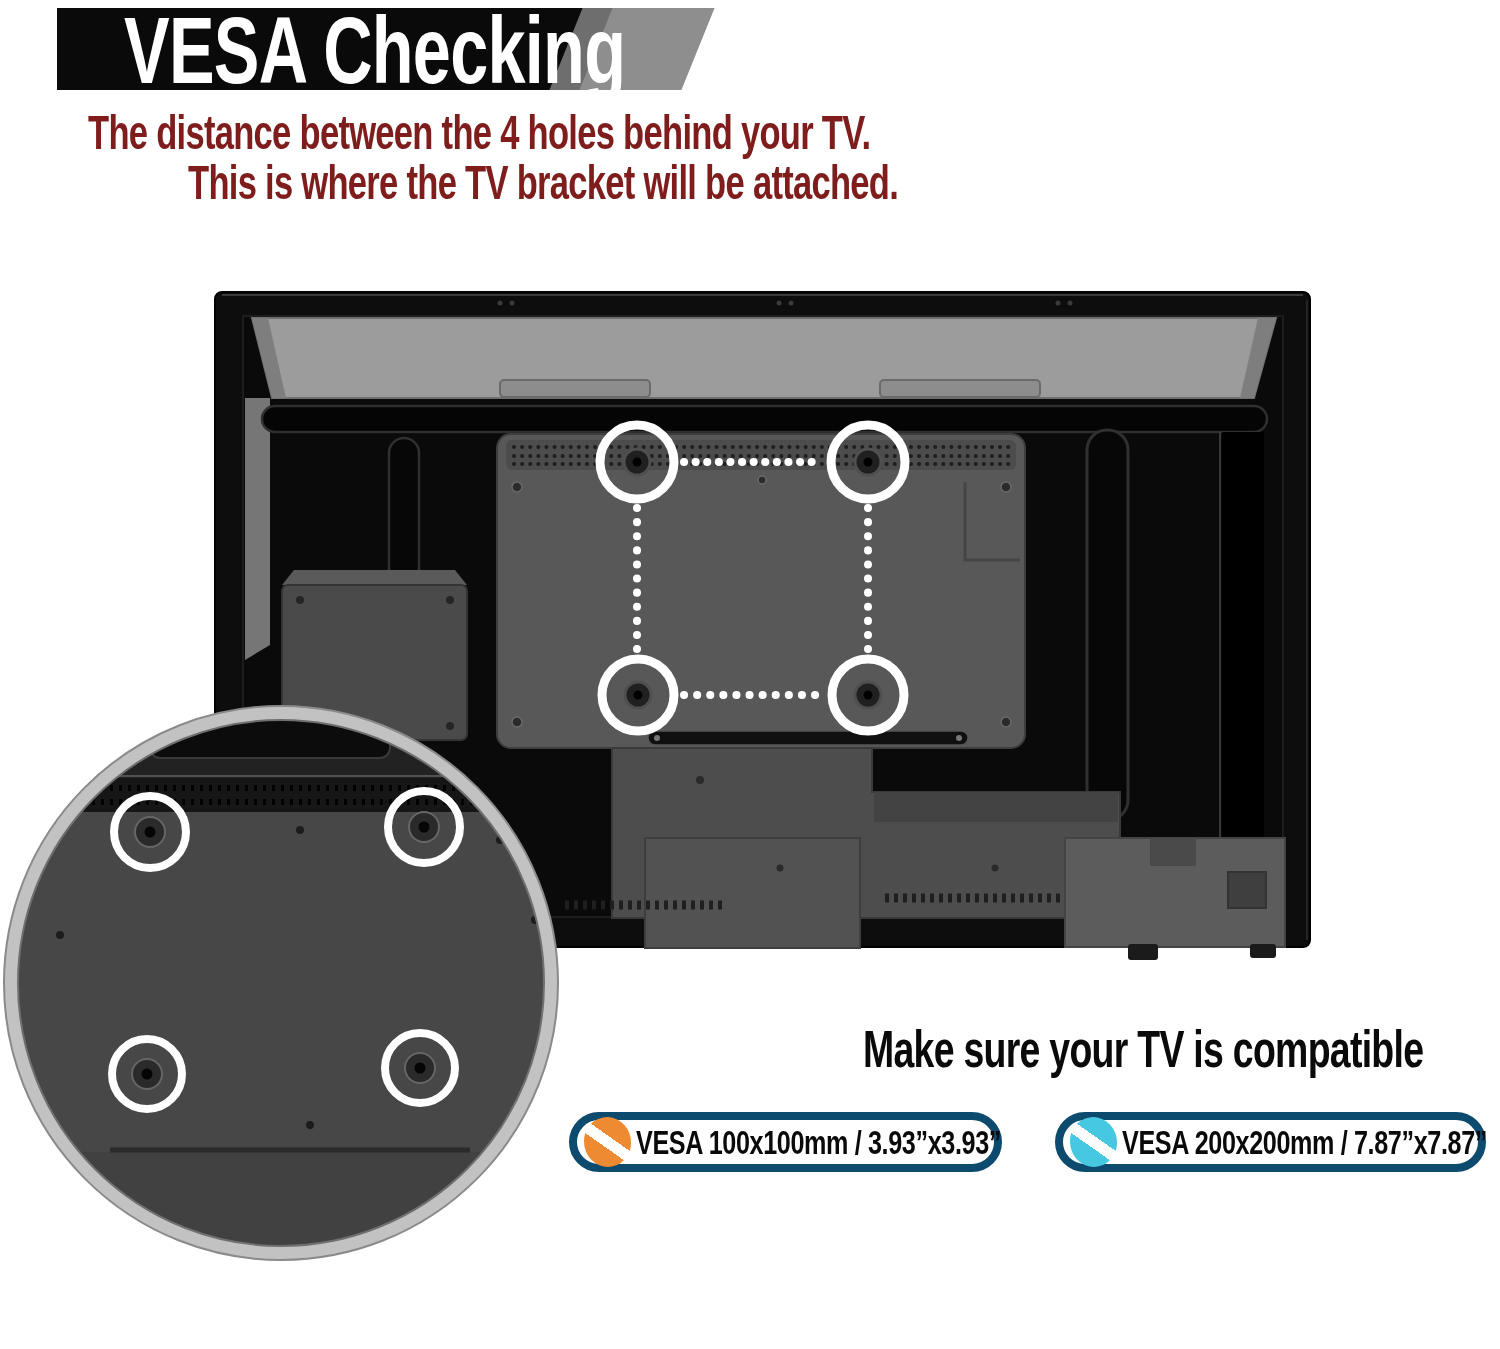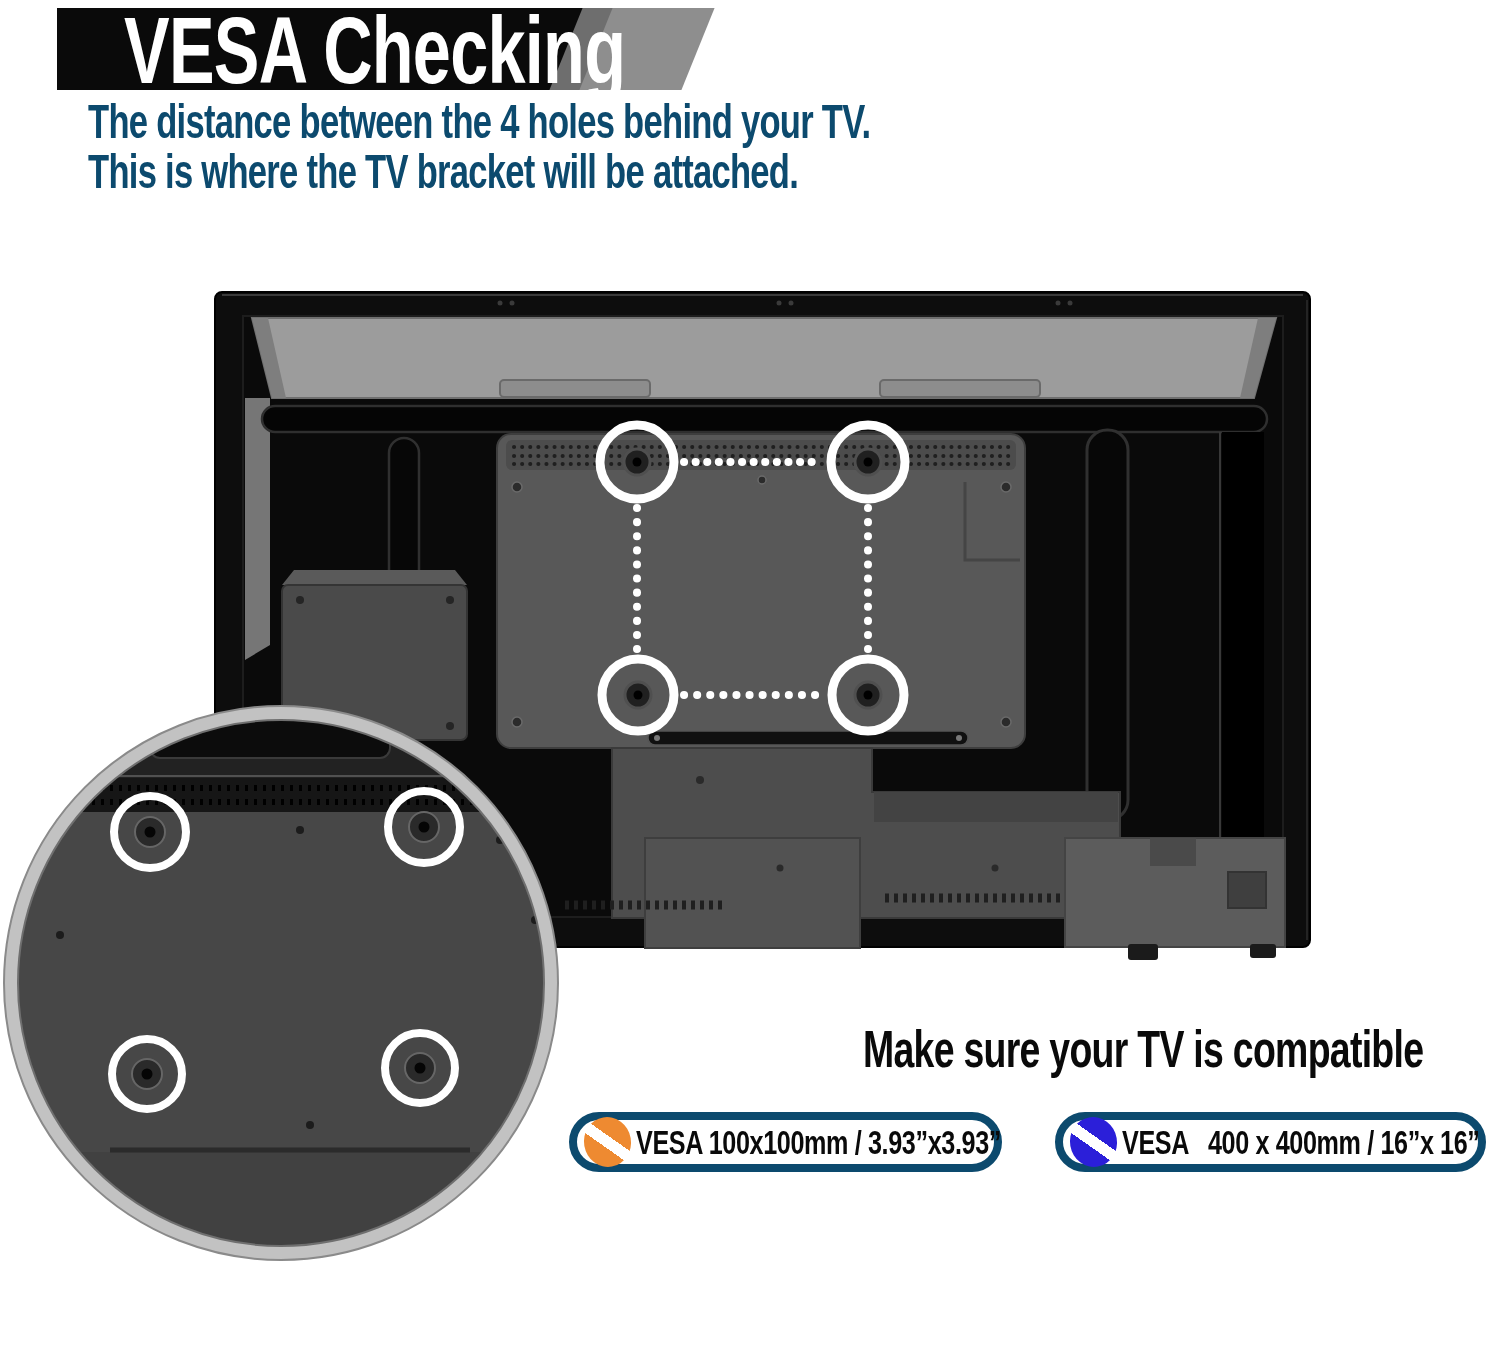--- a/index.html
+++ b/index.html
@@ -19,7 +19,7 @@
   .accent-dark{left:566px;width:44px;background:#6e6e6e;}
   .accent-light{left:596px;width:102px;background:#8e8e8e;}
   .title-text{left:124px;top:8px;height:82px;line-height:84px;font-size:95px;color:#ffffff;}
-  .subtitle{left:88px;top:97px;color:#0c4a6e;}
+  .subtitle{left:88px;top:108px;color:#7f1d1d;text-align:right;}
   .subtitle .line{height:50px;line-height:50px;font-size:48px;}
   
   .compat-heading{left:863px;top:1020px;font-size:52px;color:#0a0a0a;line-height:58px;}

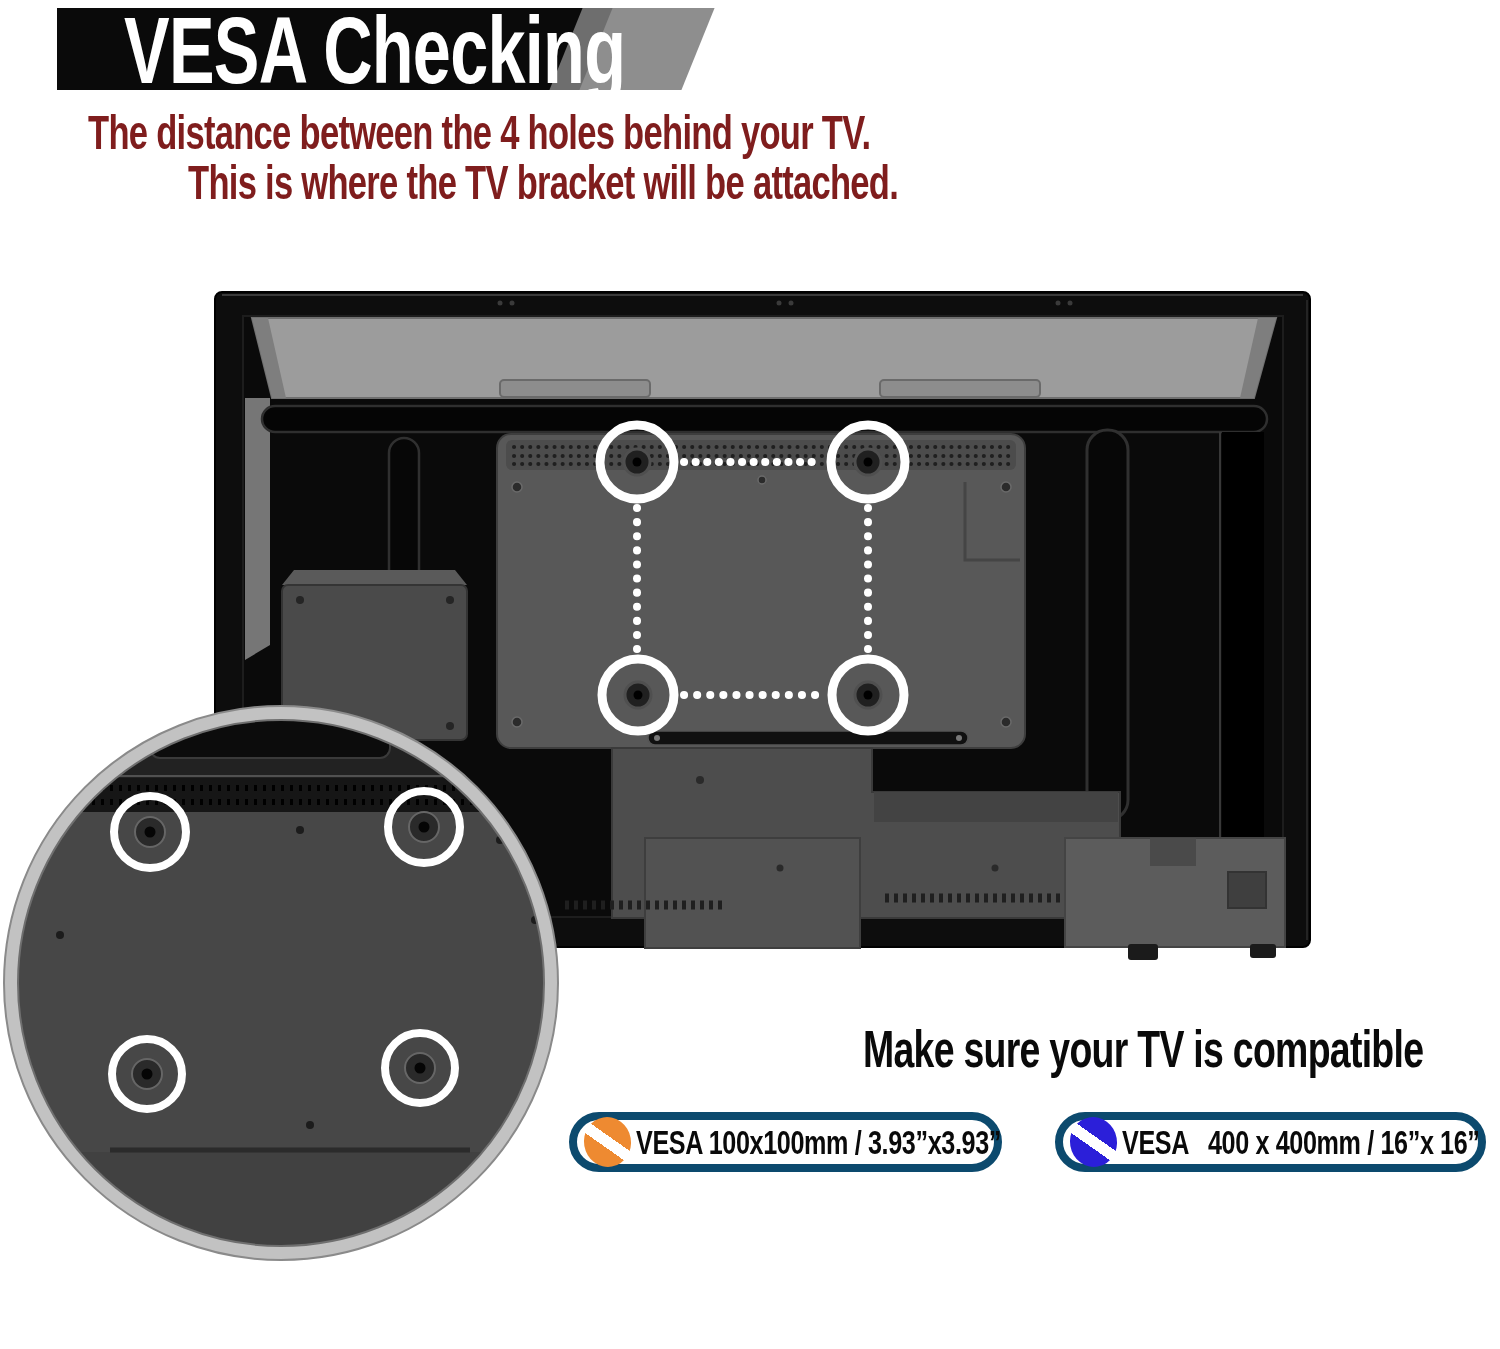--- a/index.html
+++ b/index.html
@@ -256,6 +256,10 @@
     <span class="badge-label">VESA 100x100mm / 3.93”x3.93”</span>
   </div>
   <div class="pill">
+    <span class="badge-icon" style="--c: #46C7E2;"></span>
+    <span class="badge-label">VESA 200x200mm / 7.87”x7.87”</span>
+  </div>
+  <div class="pill">
     <span class="badge-icon" style="--c: #2B1FD9;"></span>
     <span class="badge-label">VESA   400 x 400mm / 16”x 16”</span>
   </div>

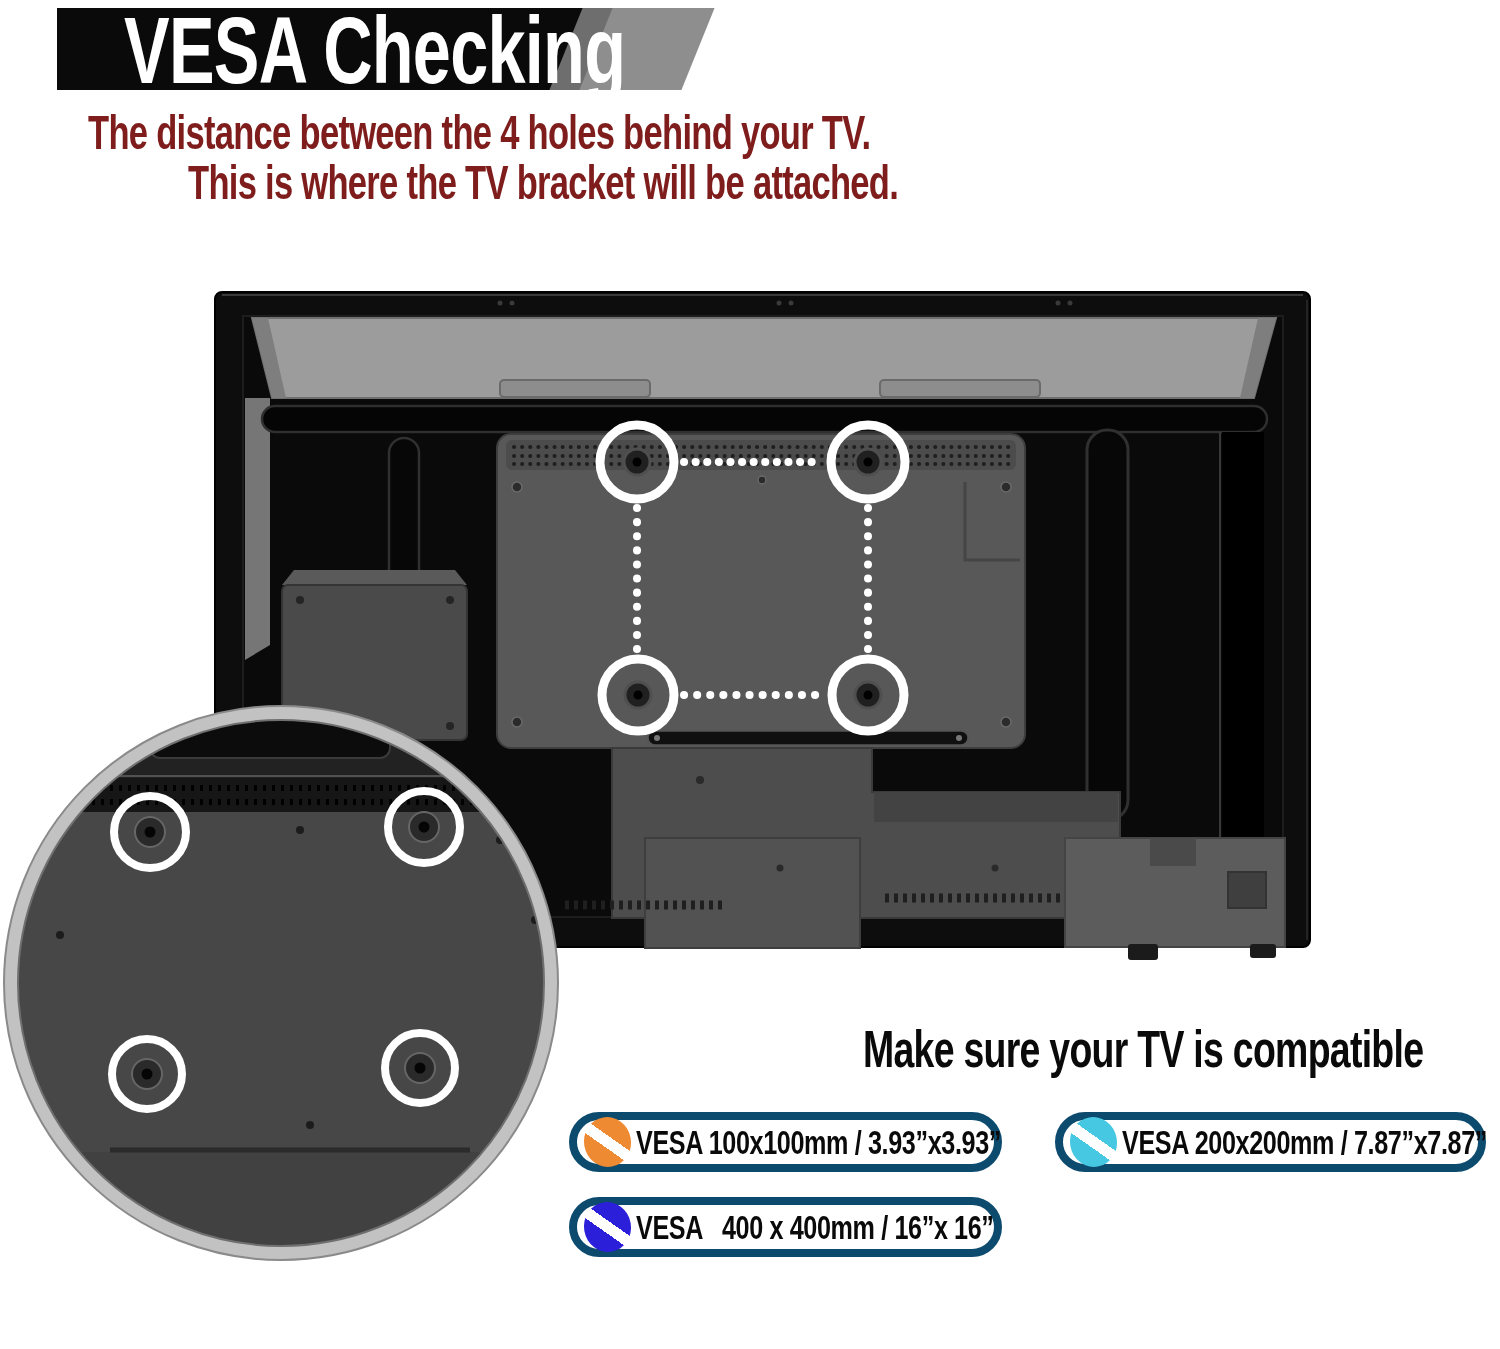--- a/index.html
+++ b/index.html
@@ -259,10 +259,6 @@
     <span class="badge-icon" style="--c: #46C7E2;"></span>
     <span class="badge-label">VESA 200x200mm / 7.87”x7.87”</span>
   </div>
-  <div class="pill">
-    <span class="badge-icon" style="--c: #2B1FD9;"></span>
-    <span class="badge-label">VESA   400 x 400mm / 16”x 16”</span>
-  </div>
 </div>
 
 </body></html>

